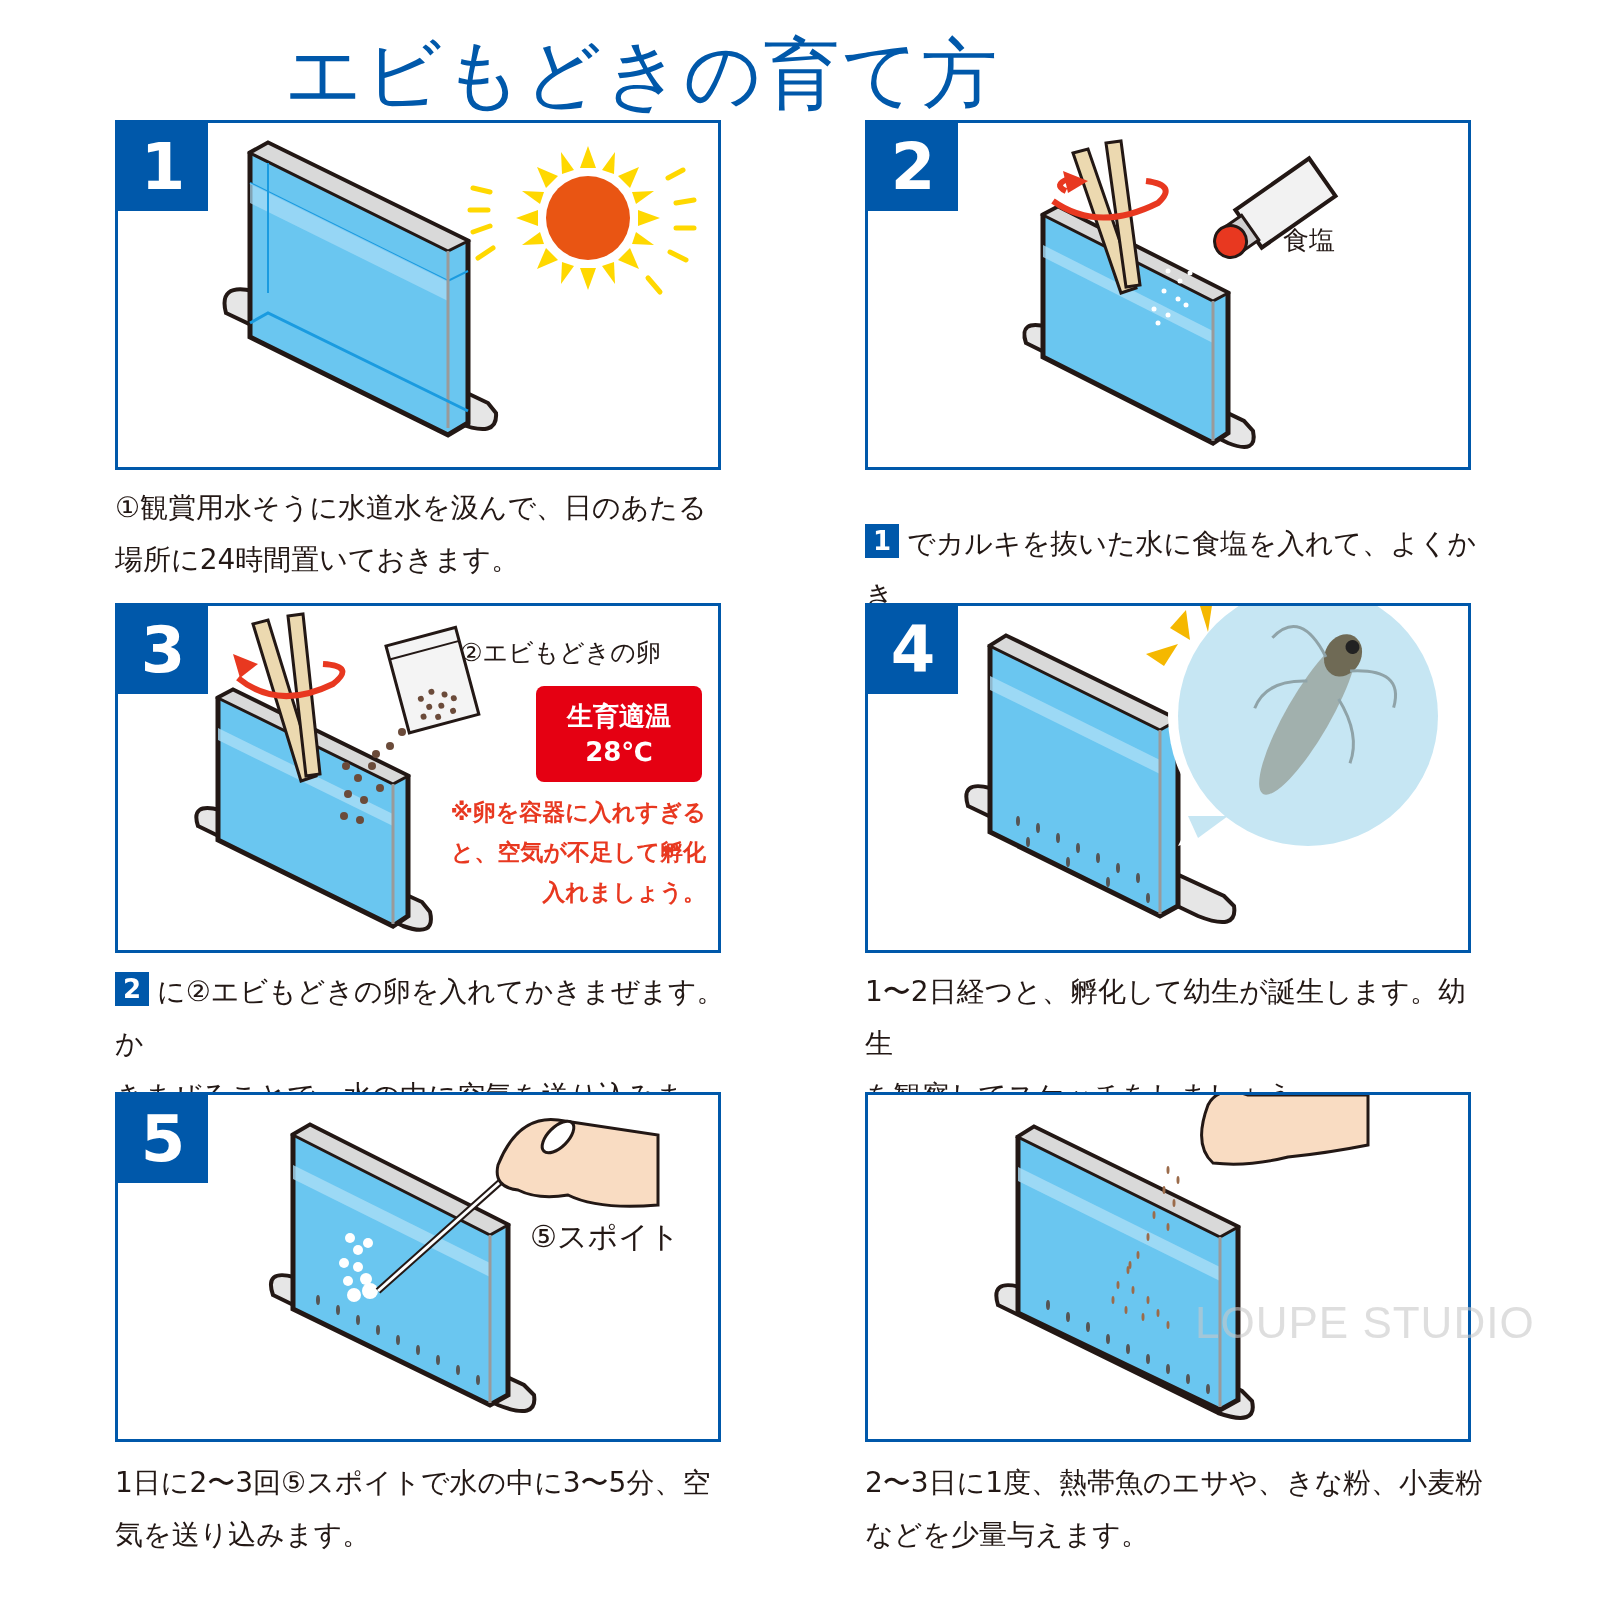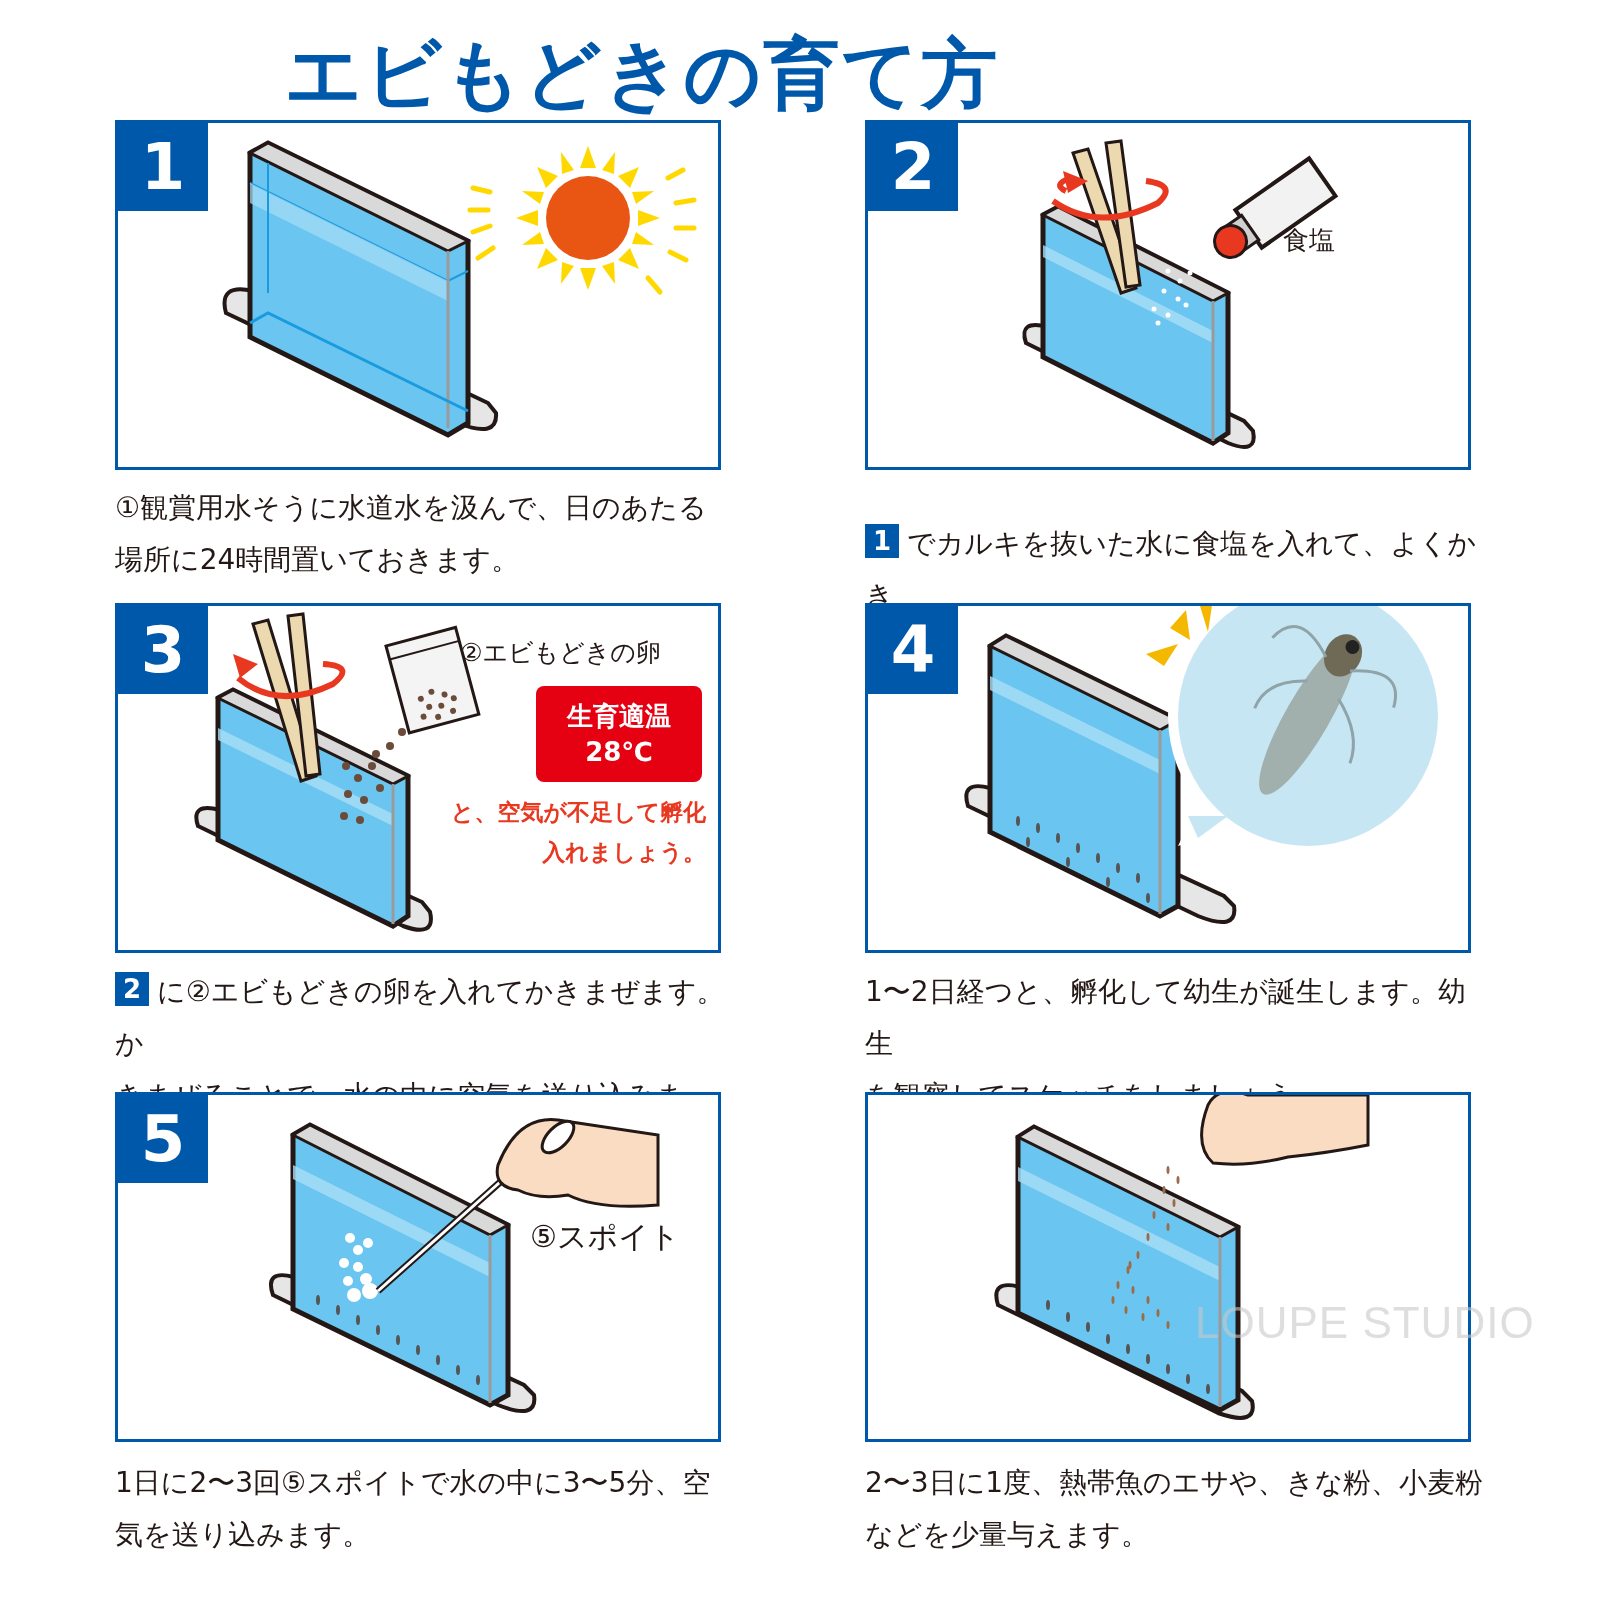--- a/index.html
+++ b/index.html
@@ -6,7 +6,7 @@
   body { width: 1600px; height: 1600px; position: relative; overflow: hidden;
          font-family: "DejaVu Sans", "Liberation Sans", sans-serif; color: #231815; }
   .title { position: absolute; left: 0; top: 24px; width: 1284px; text-align: center;
-           font-size: 76px; font-weight: bold; color: #0058aa; letter-spacing: 2px; line-height: 100px; }
+           font-size: 76px; font-weight: normal; color: #0058aa; letter-spacing: 2px; line-height: 100px; }
   .panel { position: absolute; width: 606px; height: 350px; border: 3px solid #0058aa;
            box-sizing: border-box; background: #fff; overflow: hidden; }
   .num { position: absolute; left: 0; top: 0; width: 90px; height: 88px; background: #0058aa;

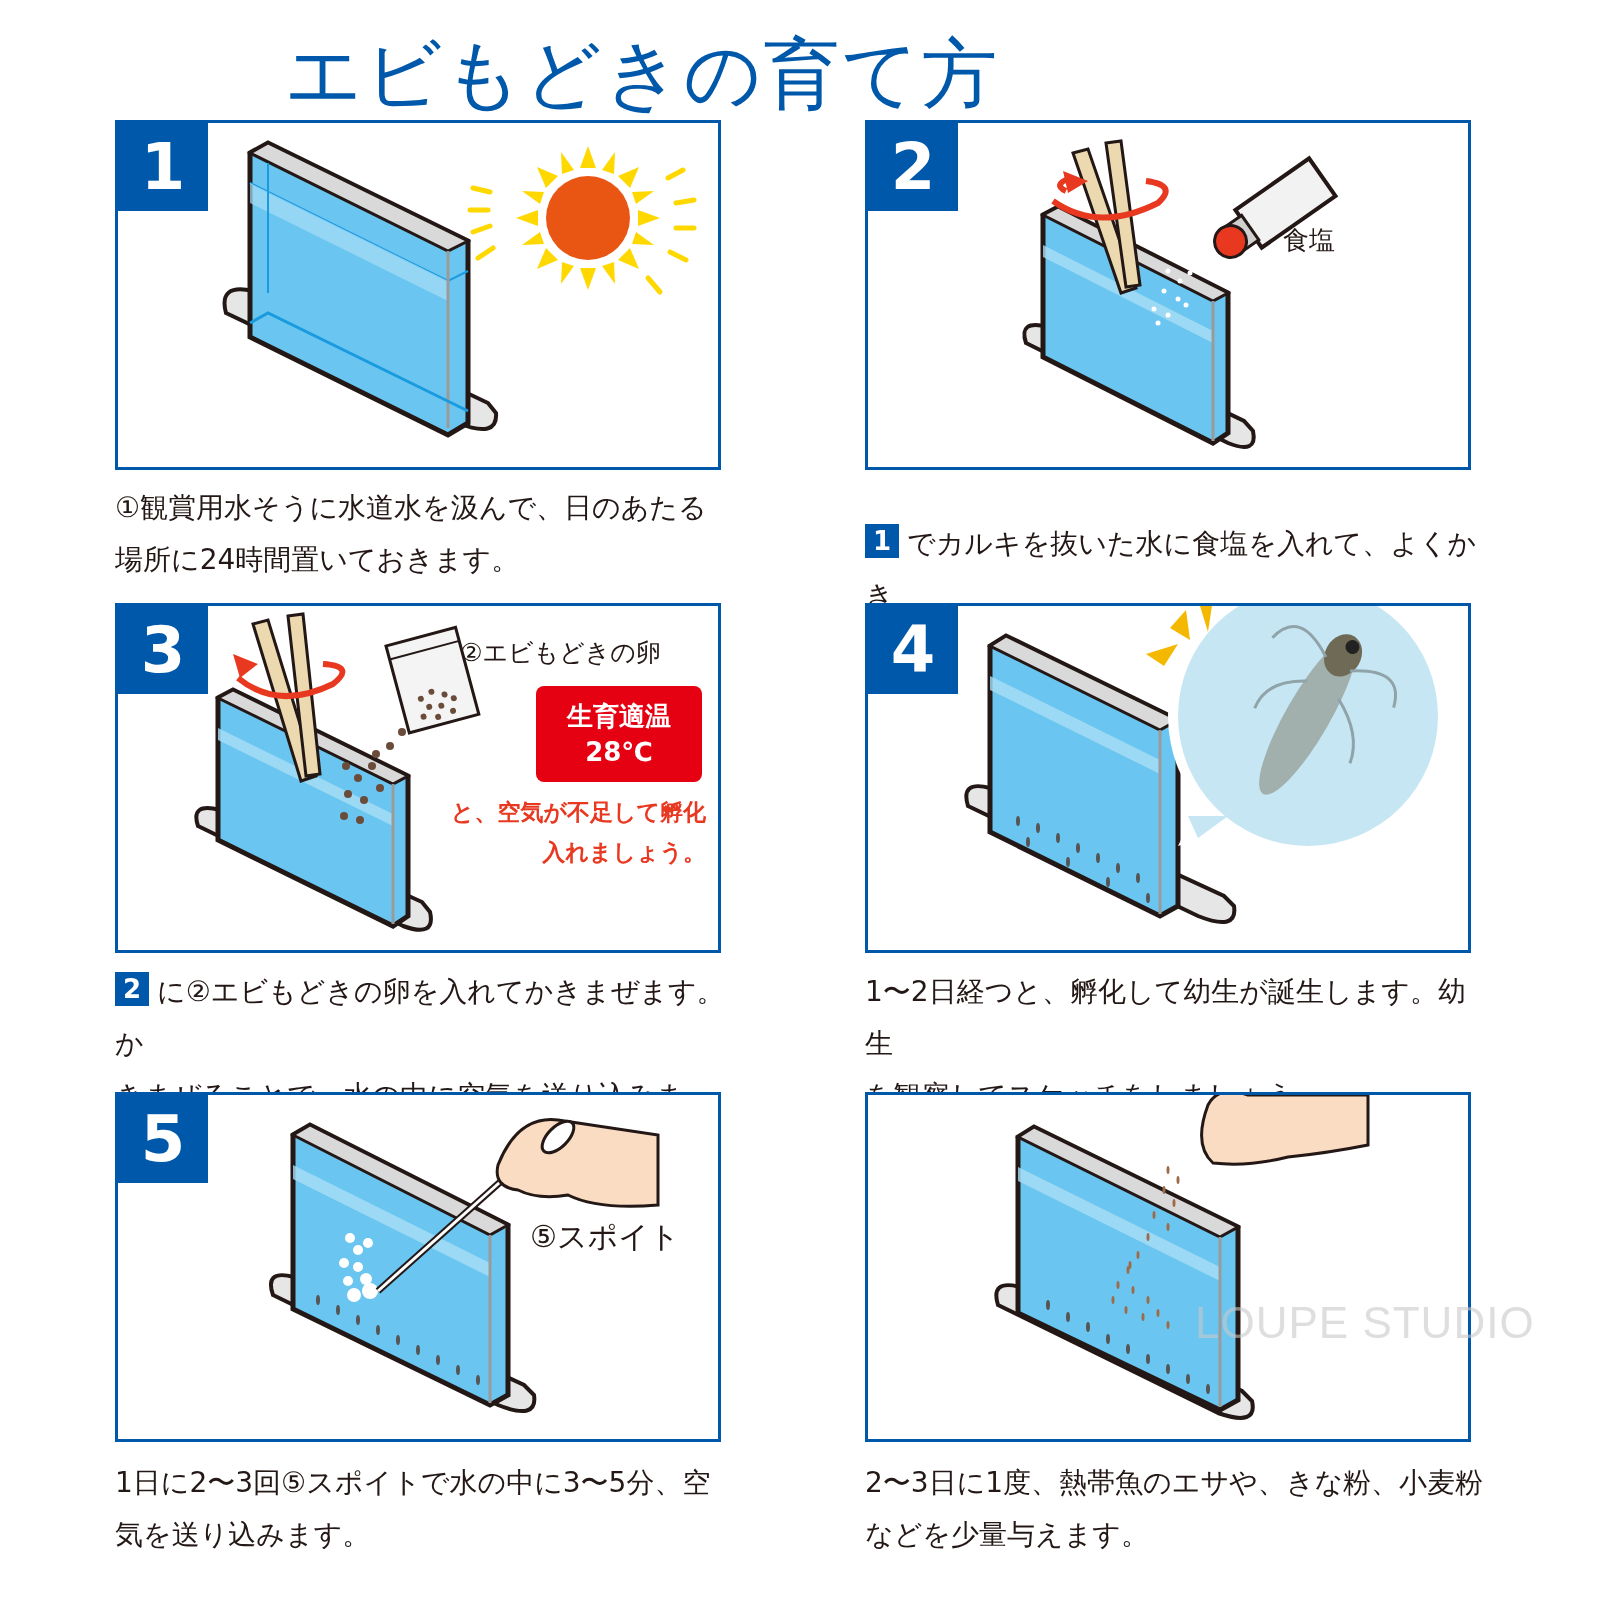--- a/index.html
+++ b/index.html
@@ -173,6 +173,7 @@
     <div>28℃</div>
   </div>
   <div class="warn">
+    <span>※卵を容器に入れすぎる</span>
     <span>と、空気が不足して孵化</span>
     <span>入れましょう。</span>
   </div>

